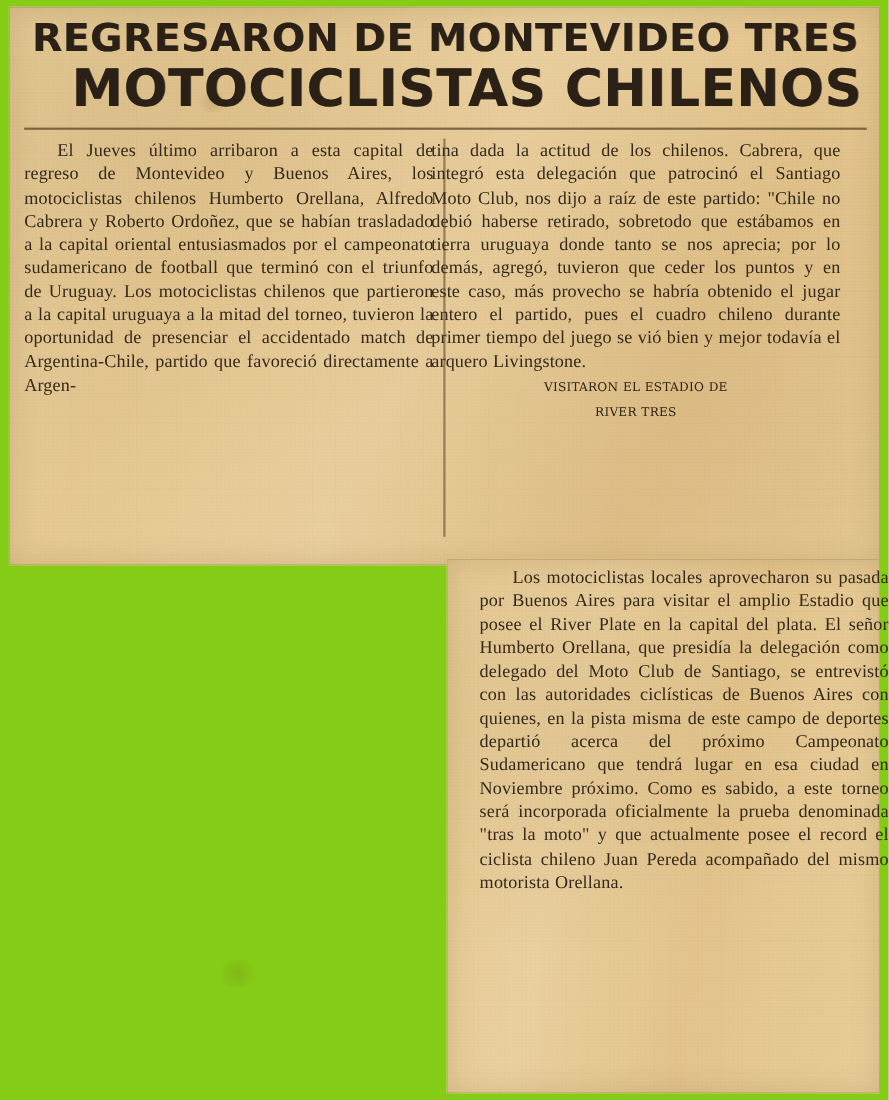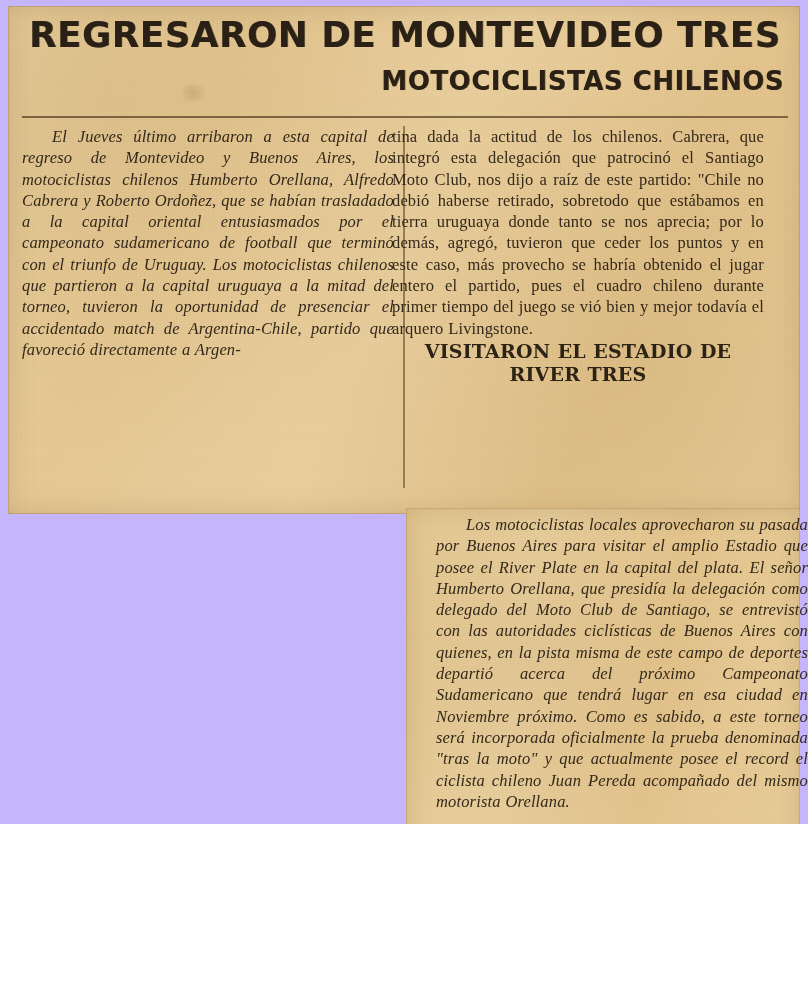--- a/index.html
+++ b/index.html
@@ -10,8 +10,8 @@
   #page {
     position: relative;
     width: 808px;
-    height: 824px;
-    background: #c4b5fd;
+    height: 1000px;
+    background: #84cc16;
     overflow: hidden;
     font-family: "Liberation Serif", serif;
   }

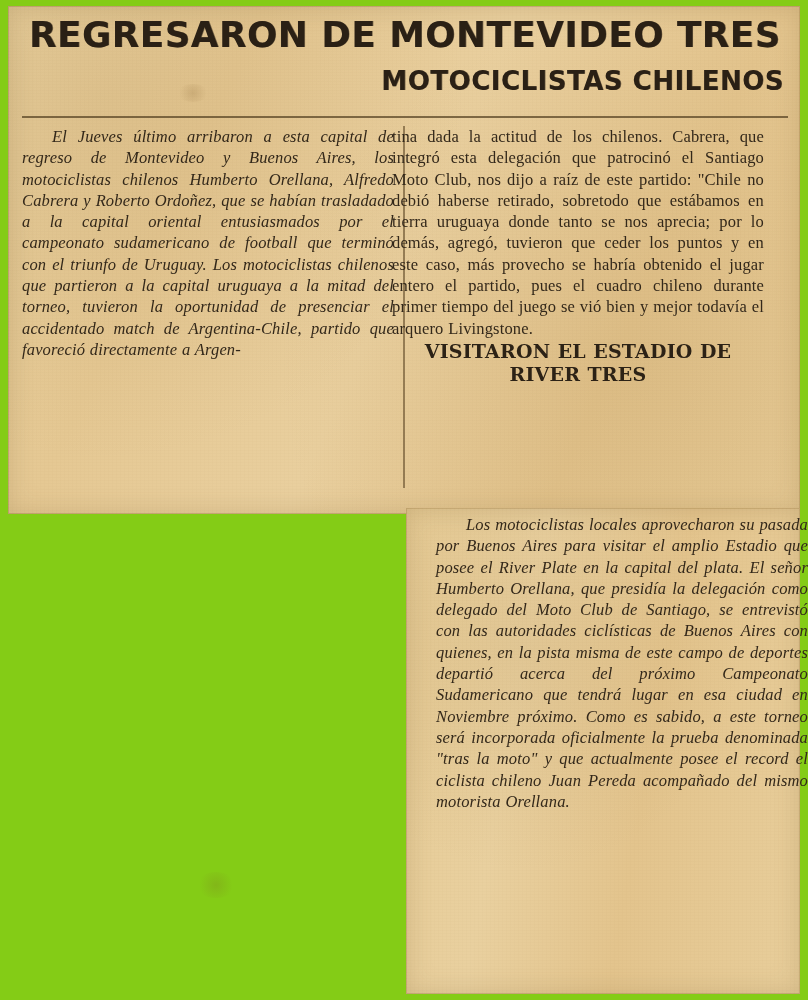--- a/index.html
+++ b/index.html
@@ -74,7 +74,7 @@
   }
   .headline .l2 {
     display: block;
-    font-size: 26px;
+    font-size: 47px;
     line-height: 46px;
     text-align: right;
     padding-right: 4px;

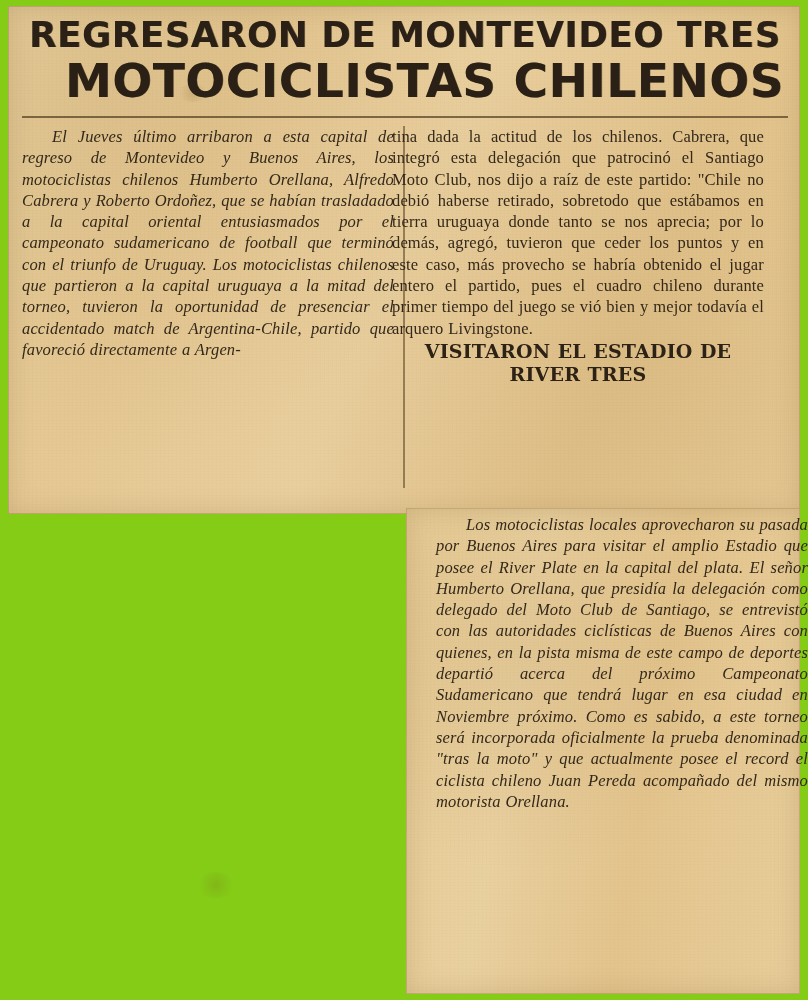--- a/index.html
+++ b/index.html
@@ -103,7 +103,7 @@
     word-spacing: 0.5px;
   }
   .col p { margin: 0; }
-  .indent { text-indent: 30px; font-style: italic; }
+  .indent { text-indent: 30px; }
 
   #col-left {
     left: 22px;

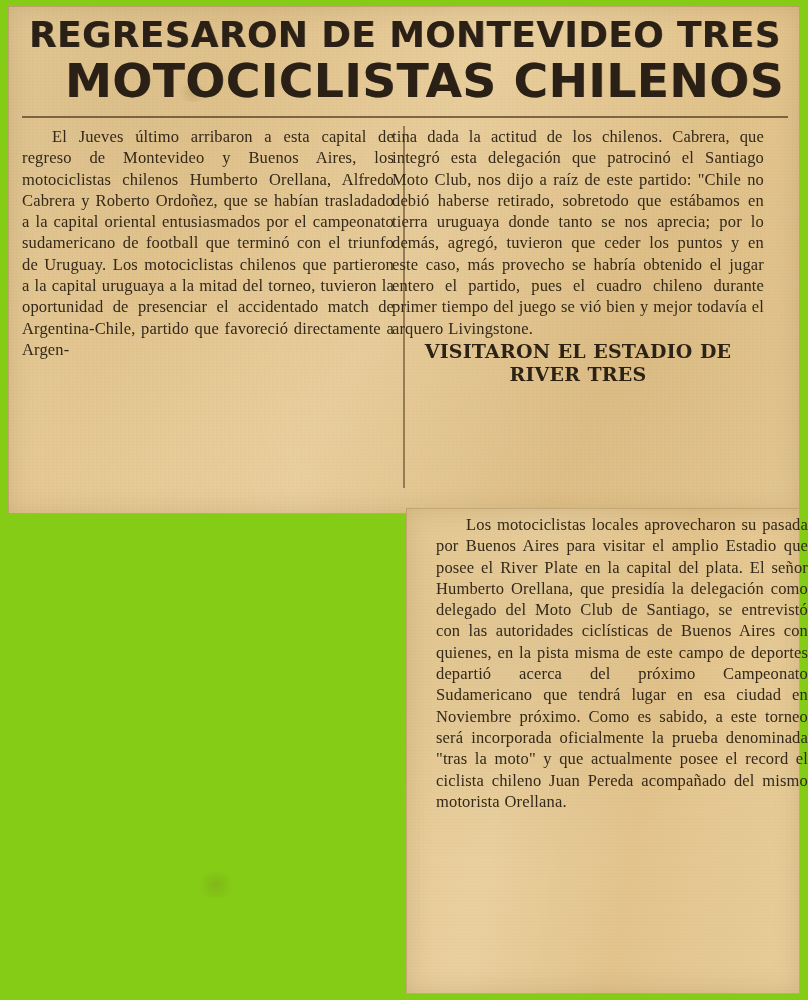--- a/index.html
+++ b/index.html
@@ -133,8 +133,8 @@
 
   .subhead {
     font-family: "DejaVu Serif", serif;
-    font-weight: bold;
-    font-size: 19px;
+    font-weight: normal;
+    font-size: 11px;
     line-height: 21px;
     text-align: center;
     letter-spacing: 0.2px;

